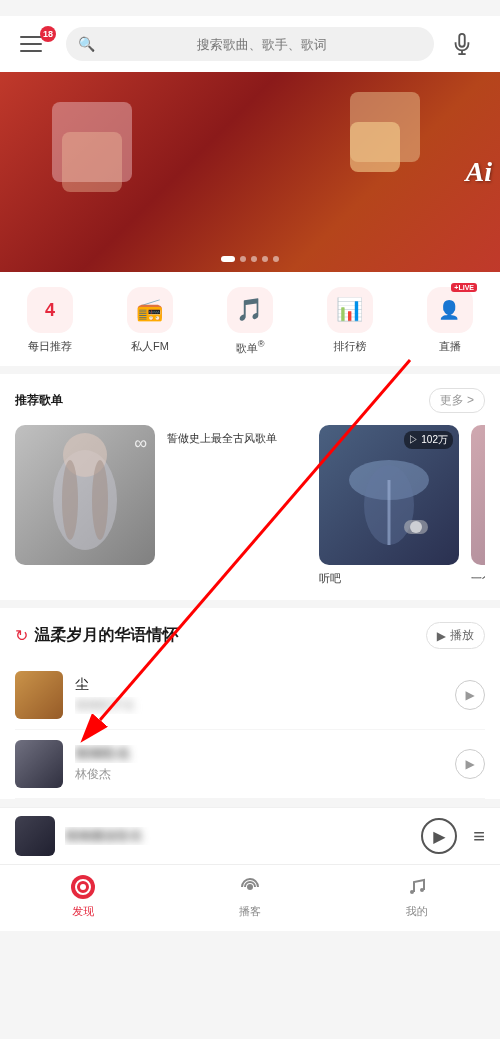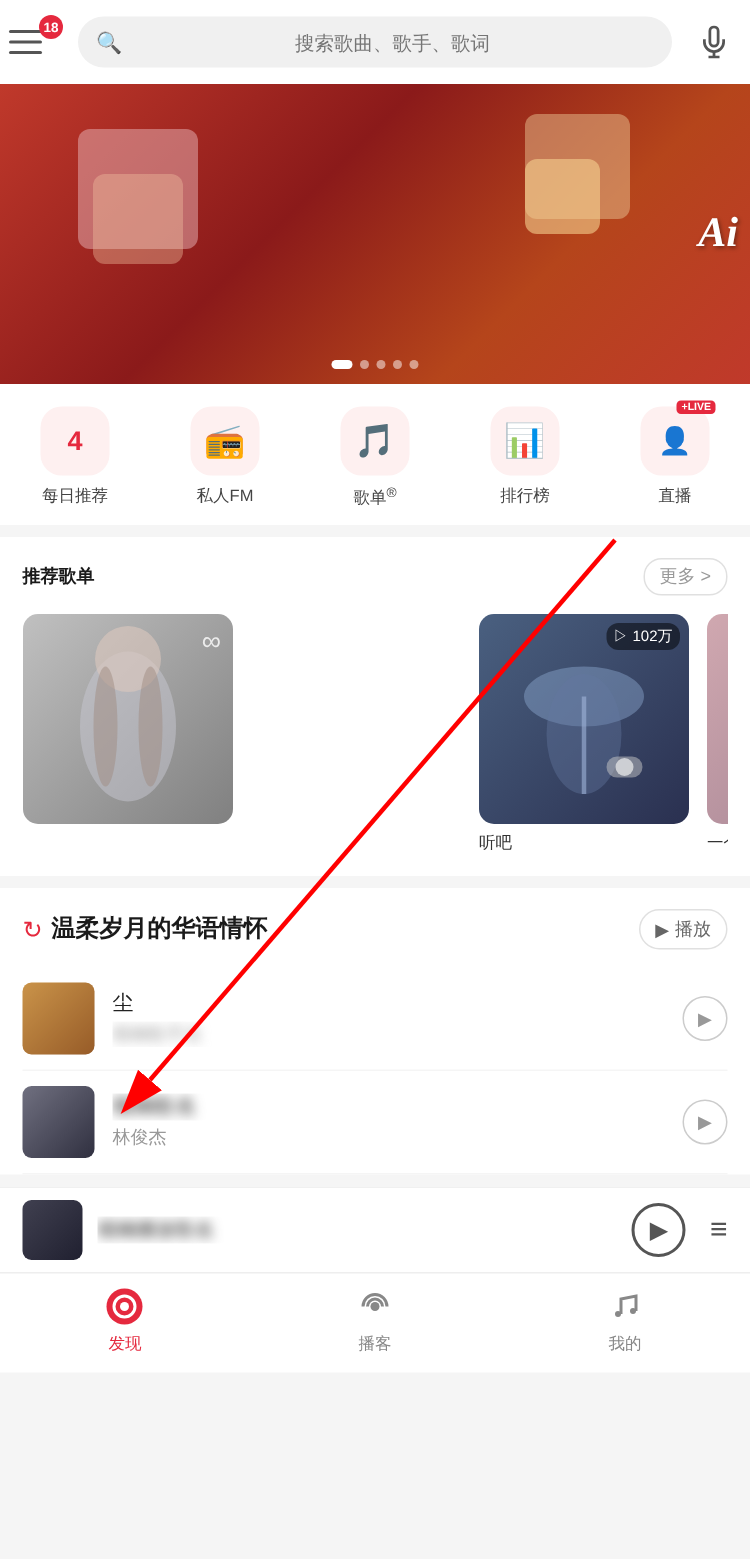--- a/index.html
+++ b/index.html
@@ -16,10 +16,11 @@
     .top-bar {
       display: flex;
       align-items: center;
-      padding: 10px 6px;
+      padding: 10px 20px;
       background: #fff;
       gap: 10px;
       position: relative;
+      margin-top: 16px;
     }
     .menu-btn {
       position: relative;

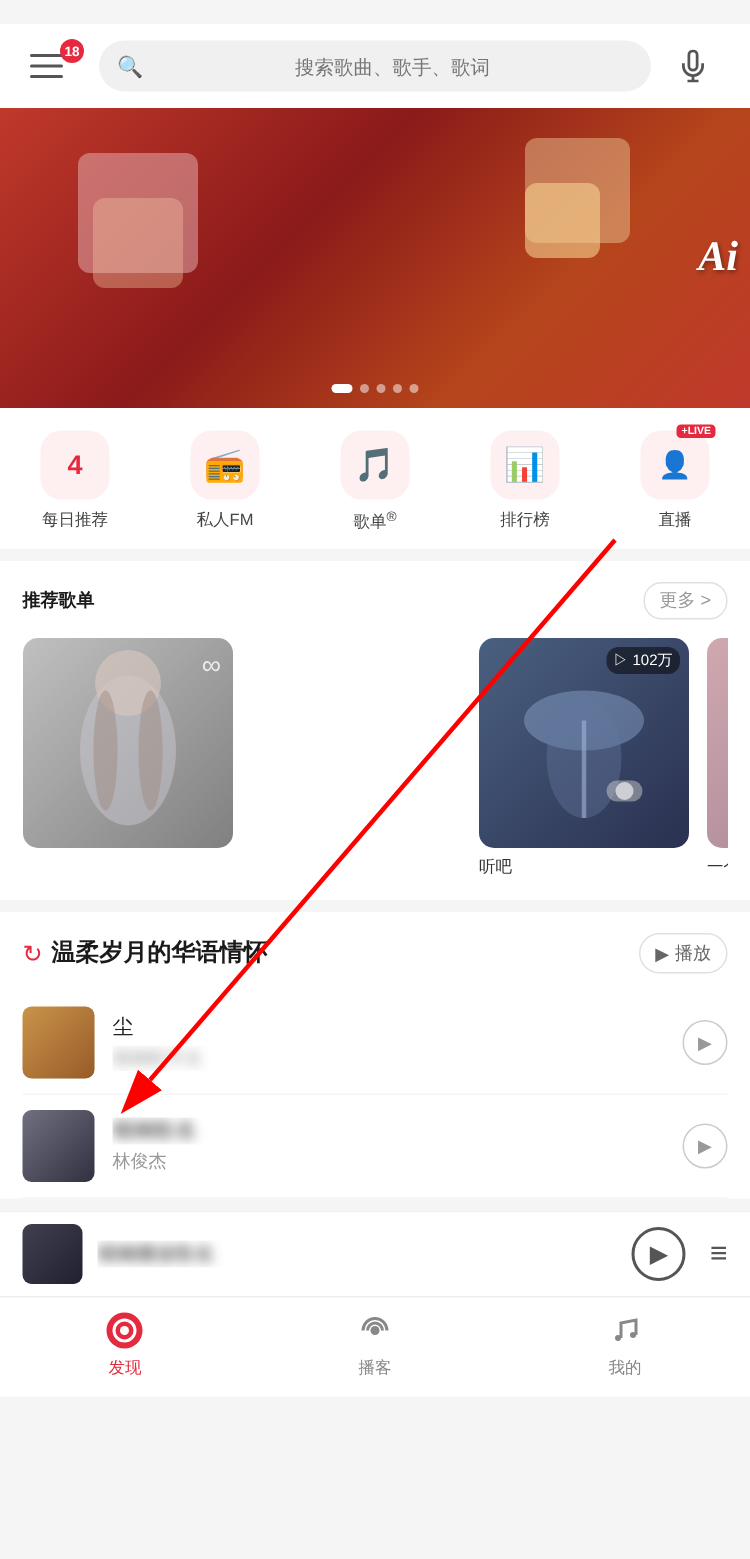--- a/index.html
+++ b/index.html
@@ -459,6 +459,7 @@
     </div>
 
     <div class="playlist-card">
+      <div class="playlist-title">誓做史上最全古风歌单</div>
     </div>
 
     <div class="playlist-card">

